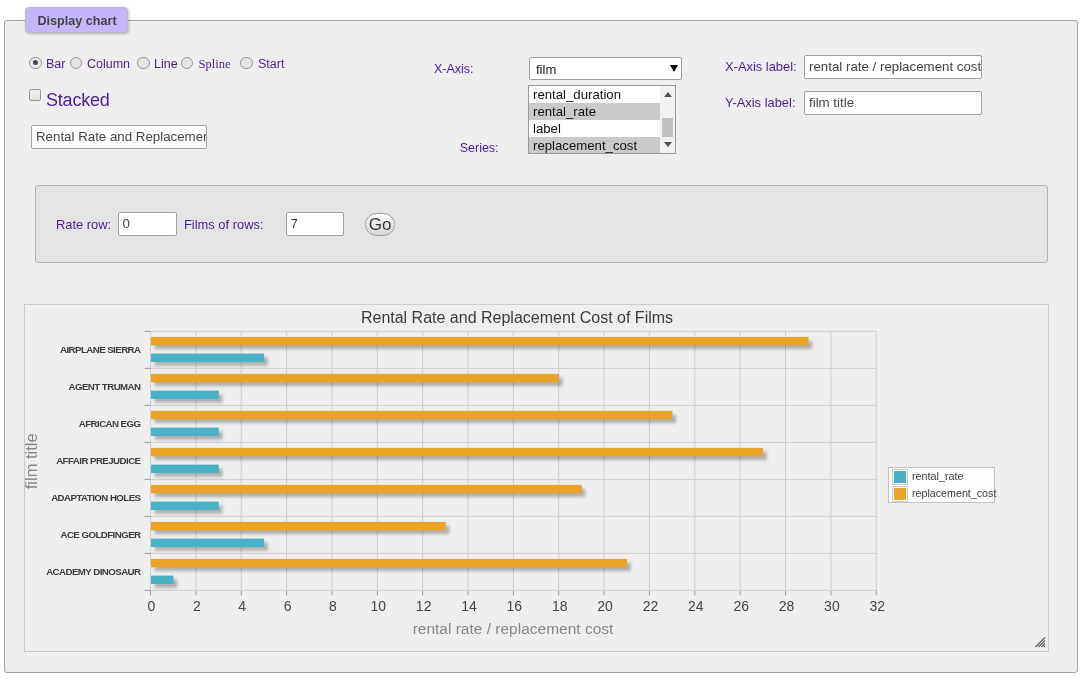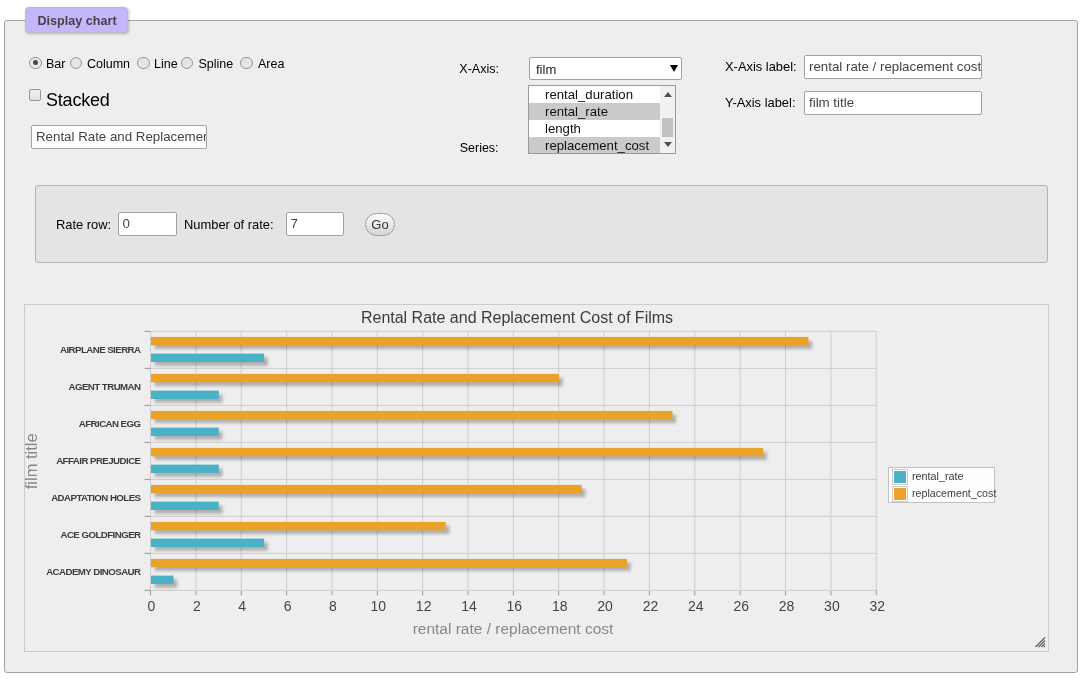--- a/index.html
+++ b/index.html
@@ -7,7 +7,7 @@
 .abs{position:absolute;}
 #fieldset{left:4px;top:20px;width:1074px;height:652.5px;background:#eee;border:1px solid #a3a3a3;border-radius:3px;box-sizing:border-box;}
 #legendbox{left:24.5px;top:7px;width:103px;height:26px;background:#c4b5fd;border:1px solid #bcbcbc;border-radius:4px;box-shadow:1px 1px 3px rgba(0,0,0,0.25);padding:0;font-weight:bold;font-size:12.6px;color:#444;line-height:26px;text-indent:12px;box-sizing:border-box;}
-.lbl{font-size:12.5px;color:#000000;}
+.lbl{font-size:12.5px;color:#4c1d95;}
 .radio{width:10.5px;height:10.5px;border-radius:50%;border:1px solid #969696;background:#e5e5e5;box-sizing:content-box;}
 .radio.sel{background:#e9e9e9;}
 .radio.sel::after{content:"";position:absolute;left:2.8px;top:2.8px;width:5px;height:5px;border-radius:50%;background:#4a4a4a;}

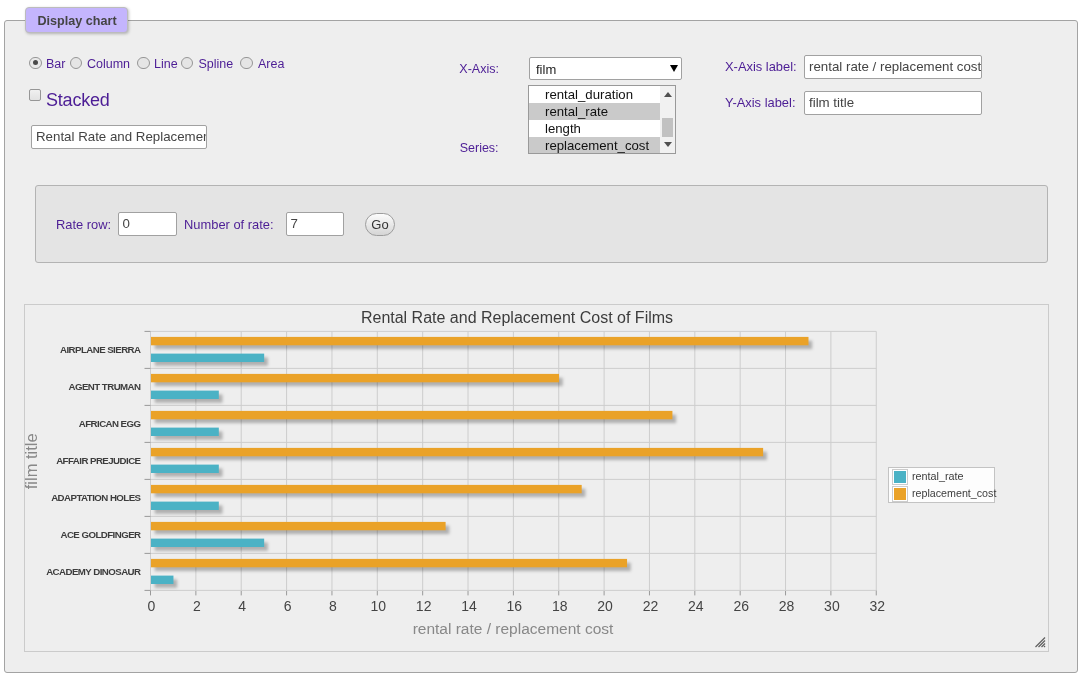--- a/index.html
+++ b/index.html
@@ -35,7 +35,7 @@
   <div class="abs radio" style="left:137.4px;top:56.7px;"></div>
   <div class="abs lbl" style="left:154px;top:57px;">Line</div>
   <div class="abs radio" style="left:180.6px;top:56.7px;"></div>
-  <div class="abs lbl" style="left:198.5px;top:57px;">Spline</div>
+  <div class="abs lbl" style="left:198.5px;top:57px;font-family:Liberation Serif, serif;">Spline</div>
   <div class="abs radio" style="left:240.3px;top:56.7px;"></div>
   <div class="abs lbl" style="left:258px;top:57px;">Area</div>
 

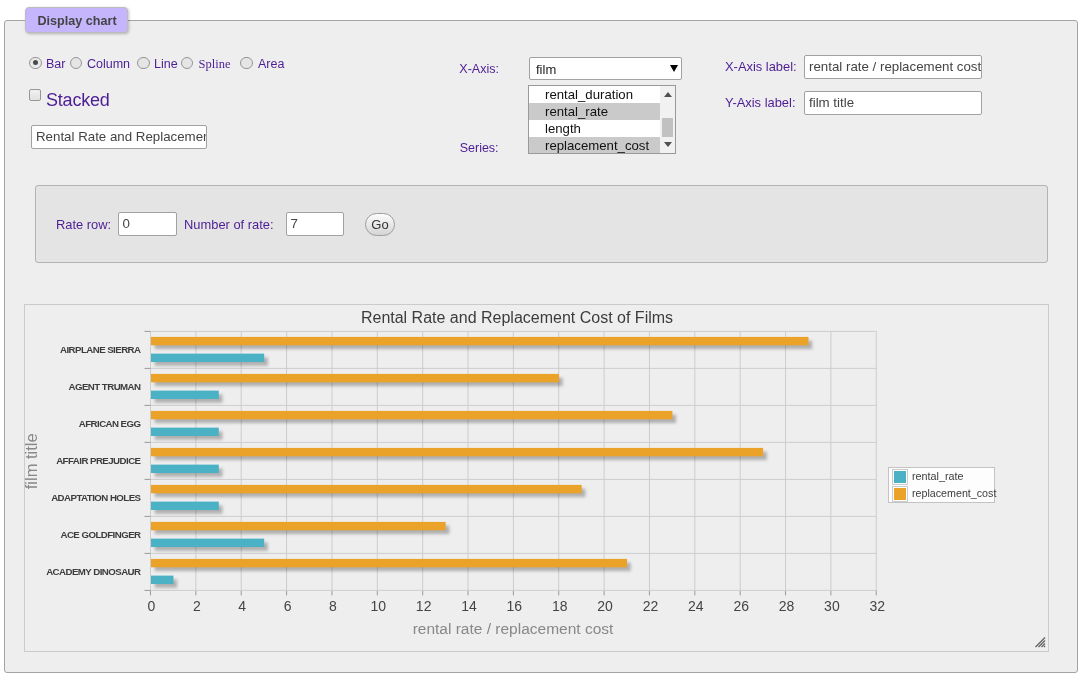--- a/index.html
+++ b/index.html
@@ -37,7 +37,7 @@
   <div class="abs radio" style="left:180.6px;top:56.7px;"></div>
   <div class="abs lbl" style="left:198.5px;top:57px;font-family:Liberation Serif, serif;">Spline</div>
   <div class="abs radio" style="left:240.3px;top:56.7px;"></div>
-  <div class="abs lbl" style="left:258px;top:57px;">Area</div>
+  <div class="abs lbl" style="left:258px;top:57px;">Start</div>
 
   <div class="abs cb" style="left:28.5px;top:88.5px;"></div>
   <div class="abs lbl" style="left:46px;top:89.5px;font-size:18px;letter-spacing:-0.2px;">Stacked</div>

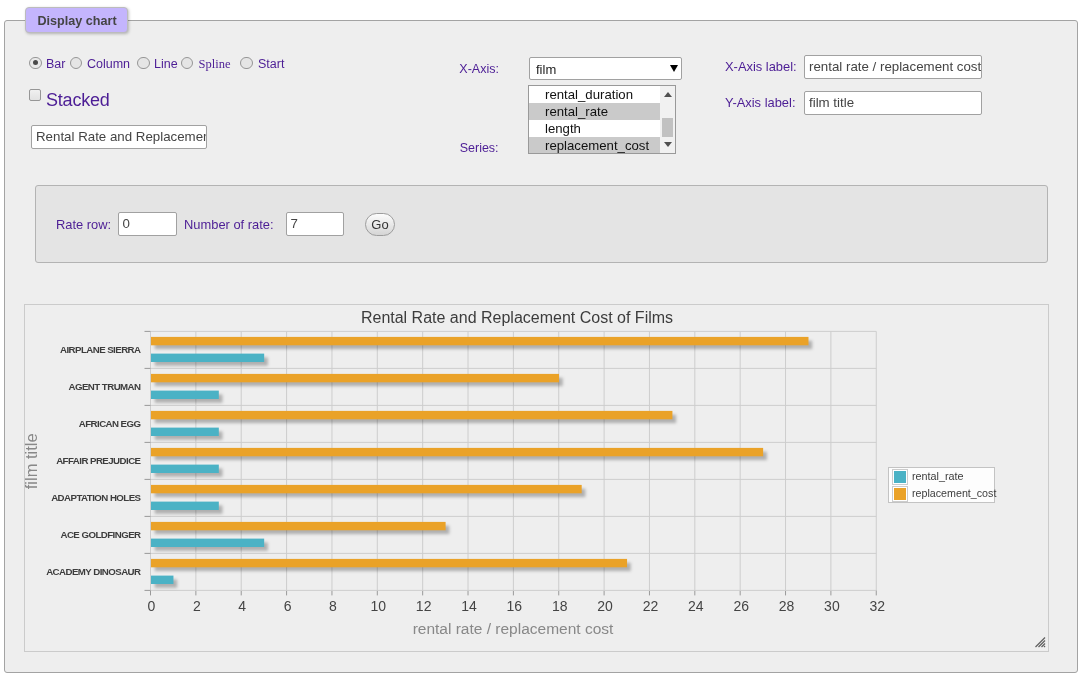--- a/index.html
+++ b/index.html
@@ -44,7 +44,7 @@
 
   <div class="abs tinput" style="left:31px;top:125px;width:176px;height:23.8px;line-height:22px;">Rental Rate and Replacement Cost of Films</div>
 
-  <div class="abs lbl" style="left:434px;top:62px;width:90.3px;text-align:center;">X-Axis:</div>
+  <div class="abs lbl" style="left:434px;top:62px;width:90.3px;text-align:left;">X-Axis:</div>
   <div class="abs" id="xsel"></div>
   <div class="abs" style="left:536px;top:62px;font-size:13px;color:#222;">film</div>
   <div class="abs" style="left:669.5px;top:65px;width:0;height:0;border-left:4px solid transparent;border-right:4px solid transparent;border-top:7px solid #000;"></div>

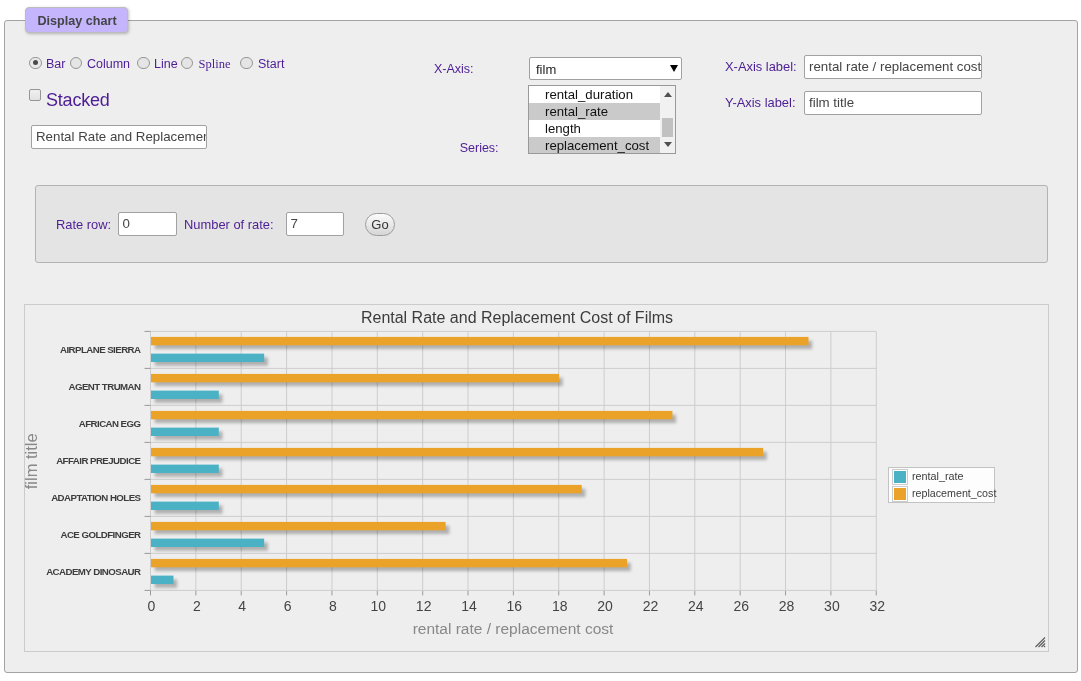--- a/index.html
+++ b/index.html
@@ -18,7 +18,7 @@
 #chartbox{left:24px;top:304px;width:1025px;height:348px;border:1px solid #cbcbcb;box-sizing:border-box;}
 #xsel{left:529px;top:57px;width:153px;height:23px;background:#fff;border:1px solid #a1a1a1;border-radius:2px;box-sizing:border-box;}
 #serlist{left:528px;top:85px;width:148px;height:69px;background:#fff;border:1px solid #999;box-sizing:border-box;overflow:hidden;}
-.opt{height:17px;line-height:17px;font-size:13.2px;color:#111;padding-left:16px;}
+.opt{height:17px;line-height:17px;font-size:13.2px;color:#111;padding-left:4px;}
 .opt.sel{background:#cacaca;}
 #sbar{position:absolute;right:0;top:0;width:15px;height:67px;background:#f1f1f1;}
 </style>

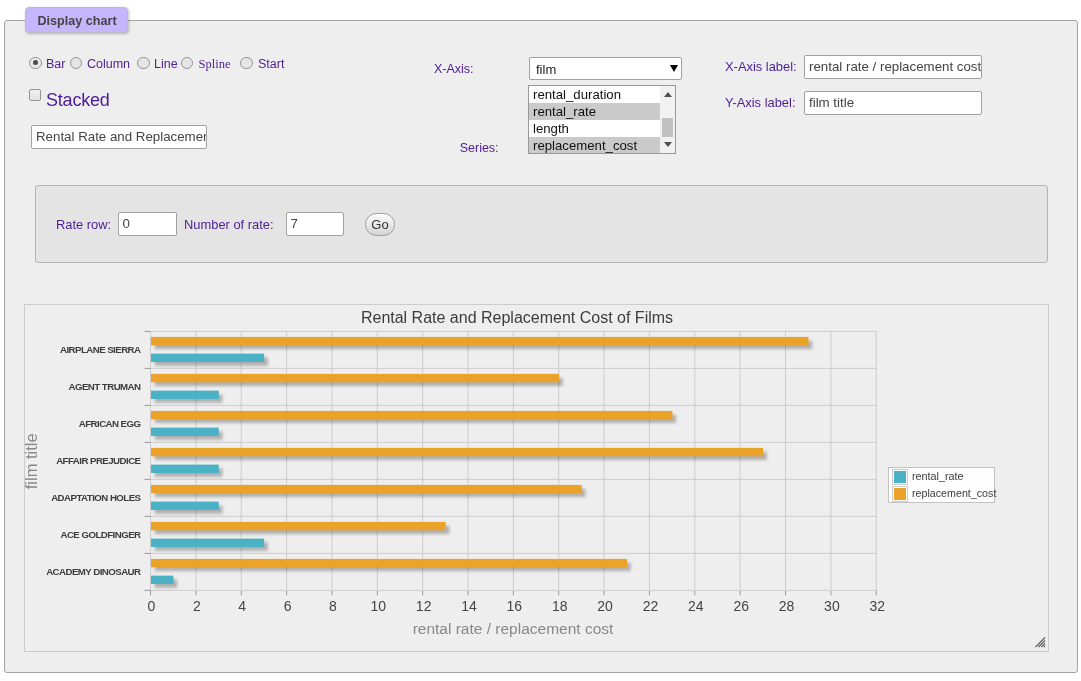--- a/index.html
+++ b/index.html
@@ -53,7 +53,7 @@
   <div class="abs" id="serlist">
     <div class="opt">rental_duration</div>
     <div class="opt sel">rental_rate</div>
-    <div class="opt">length</div>
+    <div class="opt">label</div>
     <div class="opt sel">replacement_cost</div>
     <div id="sbar">
       <div style="position:absolute;left:0;top:0;width:15px;height:16px;background:#f1f1f1;"></div>

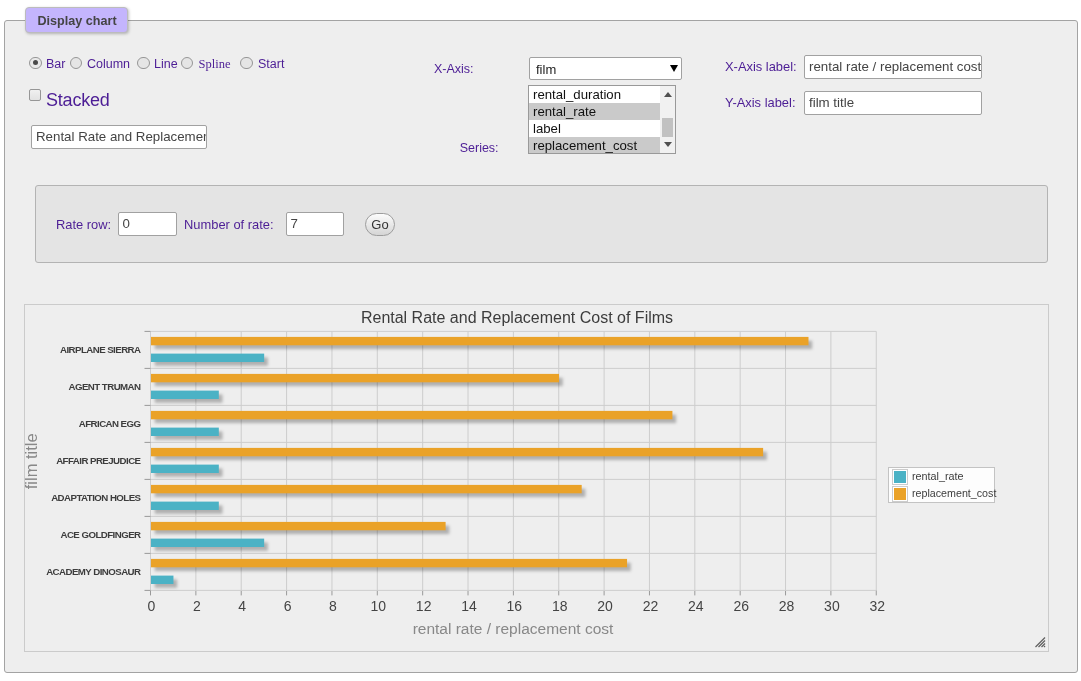--- a/index.html
+++ b/index.html
@@ -72,7 +72,7 @@
   <div class="abs" id="grbox"></div>
   <div class="abs lbl" style="left:56px;top:217px;font-size:12.9px;">Rate row:</div>
   <div class="abs tinput" style="left:117.5px;top:212px;width:59px;height:24px;line-height:22px;">0</div>
-  <div class="abs lbl" style="left:184px;top:217px;font-size:12.9px;">Number of rate:</div>
+  <div class="abs lbl" style="left:184px;top:217px;font-size:12.9px;">Films of rows:</div>
   <div class="abs tinput" style="left:285.5px;top:212px;width:58px;height:24px;line-height:22px;">7</div>
   <div class="abs" id="gobtn">Go</div>
 

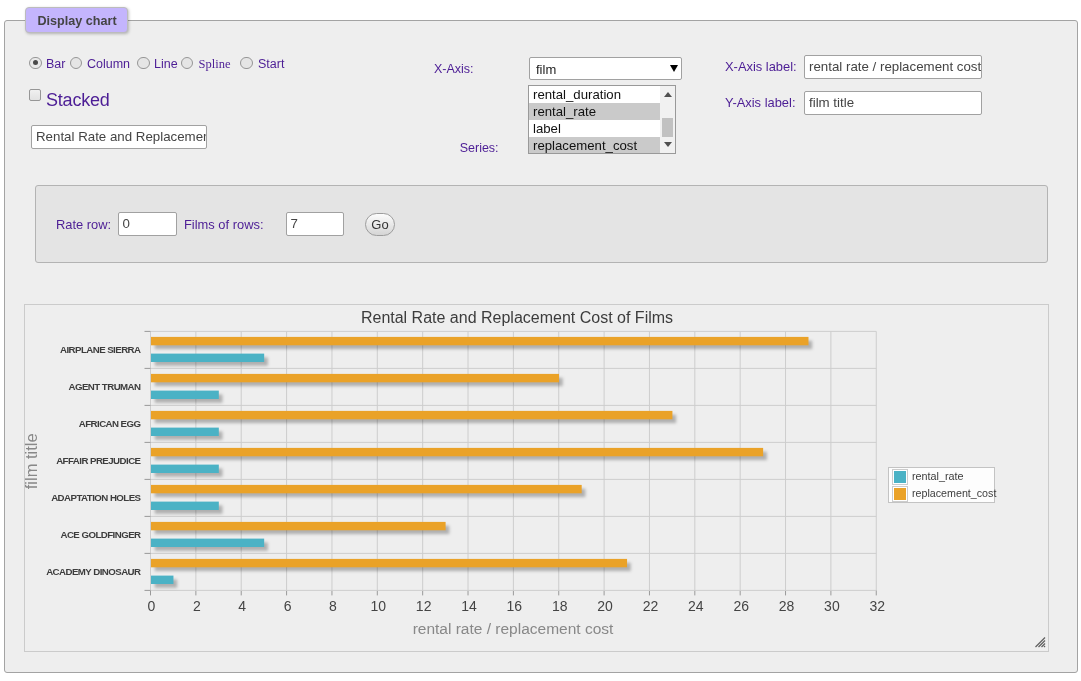--- a/index.html
+++ b/index.html
@@ -14,7 +14,7 @@
 .cb{width:10px;height:10px;border-radius:2px;border:1px solid #969696;background:linear-gradient(#f0f0f0,#e2e2e2);}
 .tinput{background:#fff;border:1px solid #a1a1a1;border-radius:2px;box-sizing:border-box;font-size:13.3px;color:#444;line-height:20px;padding-left:4px;white-space:nowrap;overflow:hidden;}
 #grbox{left:35px;top:185px;width:1012.5px;height:78px;background:#e4e4e4;border:1px solid #b3b3b3;border-radius:3px;box-sizing:border-box;}
-#gobtn{left:365px;top:213px;width:30px;height:23px;border:1px solid #9d9d9d;border-radius:11.5px;background:linear-gradient(#fcfcfc,#d5d5d5);font-size:13px;color:#333;text-align:center;line-height:21px;box-sizing:border-box;}
+#gobtn{left:365px;top:213px;width:30px;height:23px;border:1px solid #9d9d9d;border-radius:11.5px;background:linear-gradient(#fcfcfc,#d5d5d5);font-size:17px;color:#333;text-align:center;line-height:21px;box-sizing:border-box;}
 #chartbox{left:24px;top:304px;width:1025px;height:348px;border:1px solid #cbcbcb;box-sizing:border-box;}
 #xsel{left:529px;top:57px;width:153px;height:23px;background:#fff;border:1px solid #a1a1a1;border-radius:2px;box-sizing:border-box;}
 #serlist{left:528px;top:85px;width:148px;height:69px;background:#fff;border:1px solid #999;box-sizing:border-box;overflow:hidden;}

